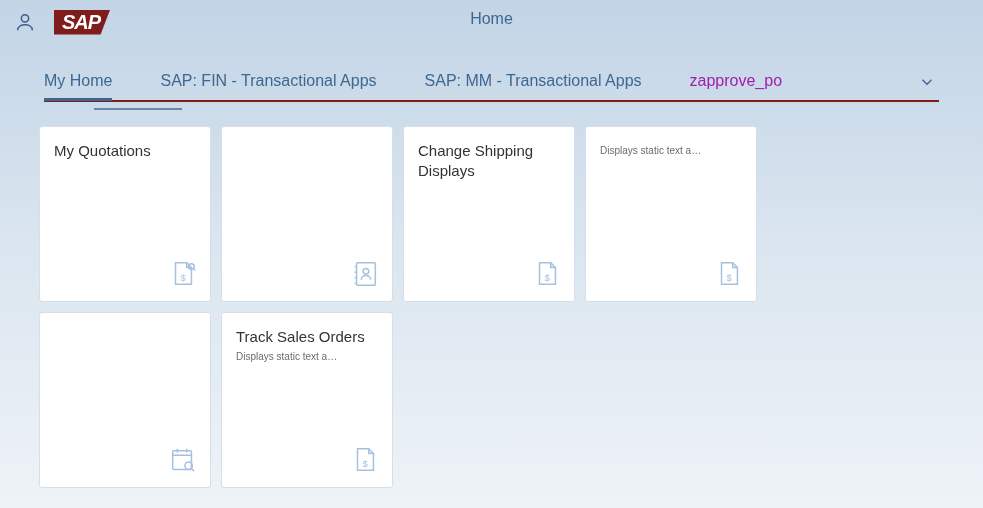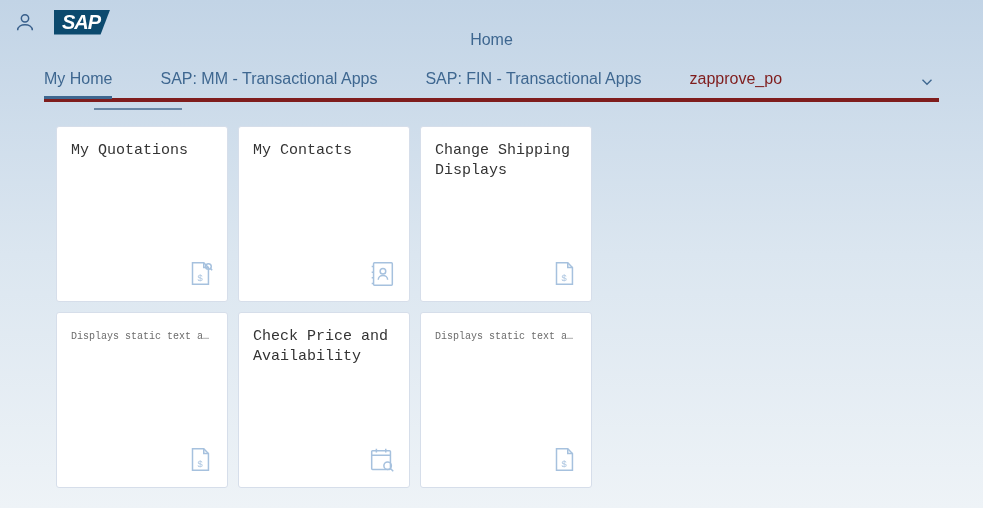--- a/index.html
+++ b/index.html
@@ -24,7 +24,7 @@
       margin-right: 18px;
     }
     .sap-logo {
-      background: #0c4a6e;
+      background: #7f1d1d;
       color: #fff;
       font-weight: bold;
       font-style: italic;

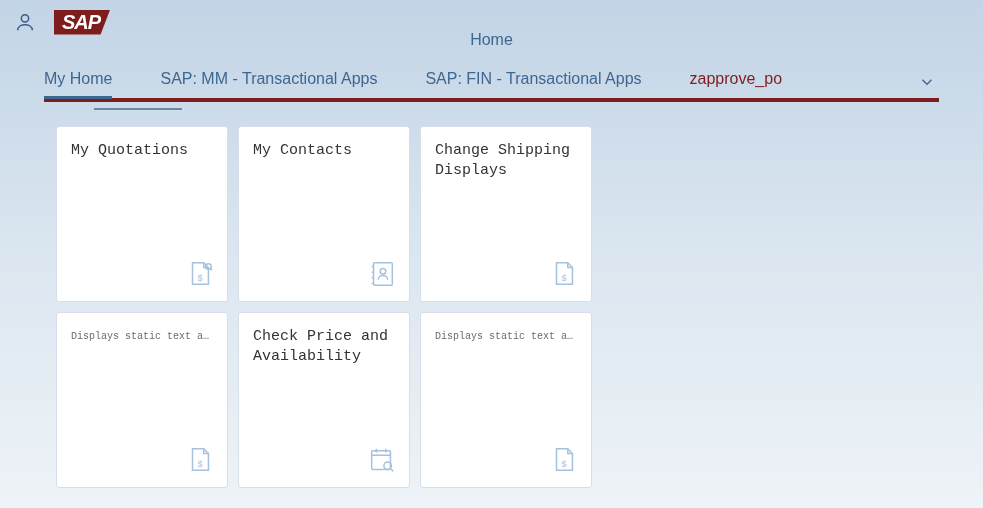--- a/index.html
+++ b/index.html
@@ -39,7 +39,7 @@
       position: absolute;
       left: 50%;
       transform: translateX(-50%);
-      top: 31px;
+      top: 10px;
       font-size: 16px;
       color: #3e6790;
     }

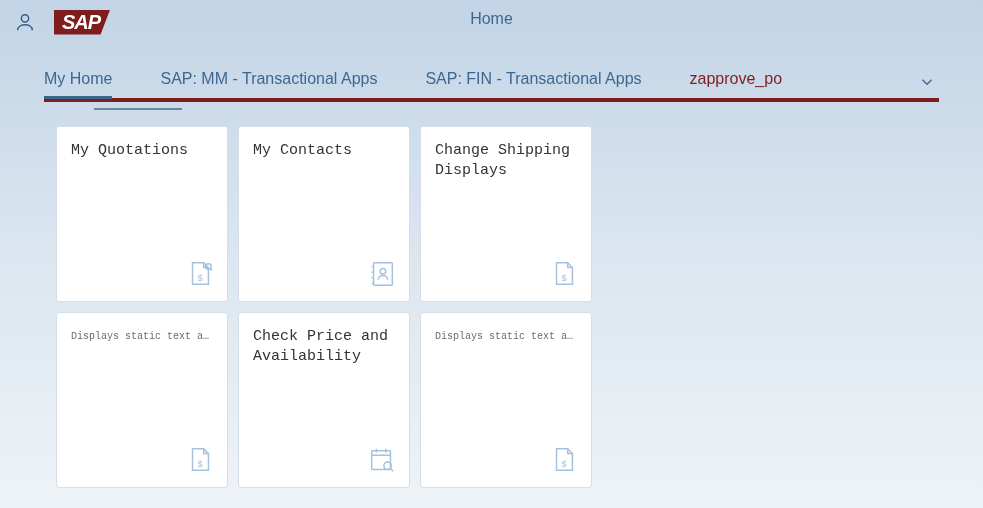--- a/index.html
+++ b/index.html
@@ -52,7 +52,7 @@
       display: flex;
       align-items: flex-end;
       gap: 48px;
-      border-bottom: 4px solid #7f1d1d;
+      border-bottom: 2px solid #7f1d1d;
       height: 36px;
       position: relative;
     }

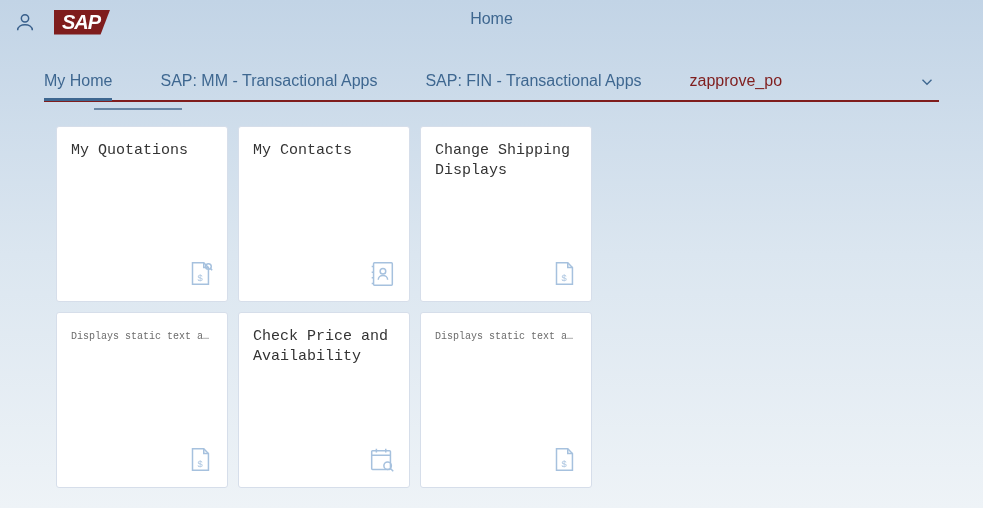--- a/index.html
+++ b/index.html
@@ -150,8 +150,8 @@
 <div class="tabbar-wrap">
   <div class="tabbar">
     <div class="tab active">My Home</div>
+    <div class="tab">SAP: FIN - Transactional Apps</div>
     <div class="tab">SAP: MM - Transactional Apps</div>
-    <div class="tab">SAP: FIN - Transactional Apps</div>
     <div class="tab faded">zapprove_po</div>
   </div>
   <div class="tab-overflow">

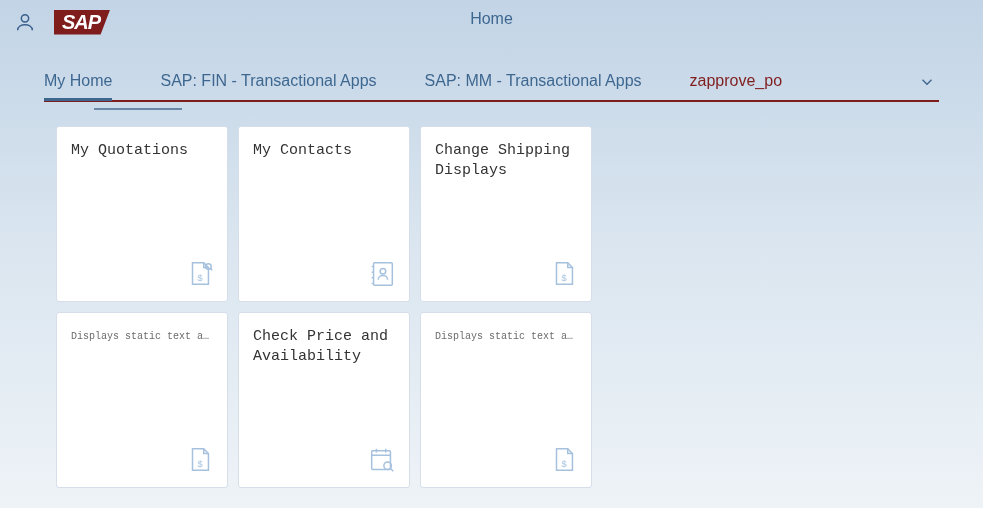--- a/index.html
+++ b/index.html
@@ -74,7 +74,7 @@
       height: 3px;
       background: #3e6790;
     }
-    .tab.faded { color: #7f1d1d; }
+    .tab.faded { color: #a21caf; }
     .tab-overflow {
       position: absolute;
       right: 44px;

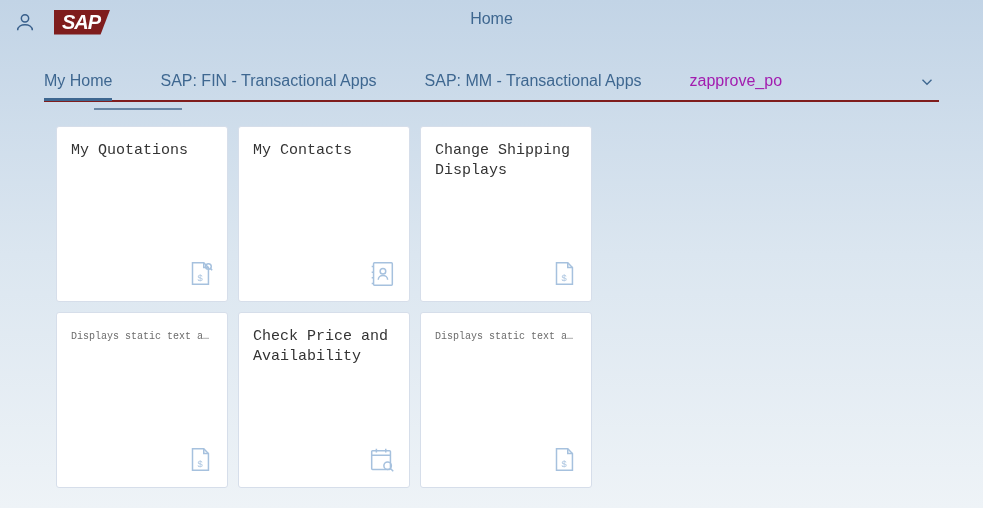--- a/index.html
+++ b/index.html
@@ -91,12 +91,11 @@
       background: #6a88a6;
     }
     .tiles {
-      padding: 16px 0 0 56px;
+      padding: 16px 0 0 39px;
       display: flex;
       flex-wrap: wrap;
       gap: 10px;
       width: 760px;
-      font-family: Liberation Mono, monospace;
     }
     .tile {
       width: 172px;

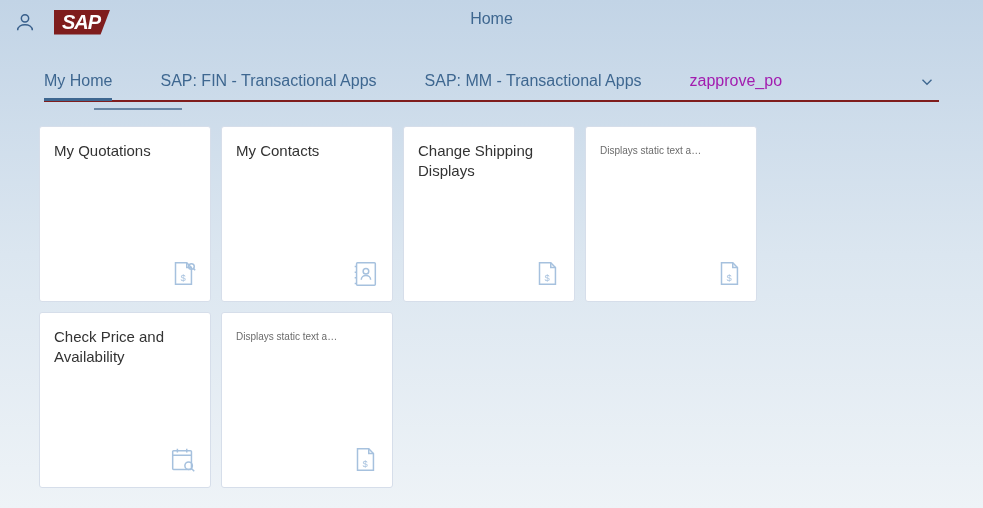--- a/index.html
+++ b/index.html
@@ -177,7 +177,6 @@
   </div>
 
   <div class="tile">
-    <div class="tile-title">My Contacts</div>
     <div class="tile-icon">
       <svg viewBox="0 0 32 32" fill="none" stroke="currentColor" stroke-width="1.6">
         <rect x="7" y="4" width="20" height="24" rx="1"></rect>

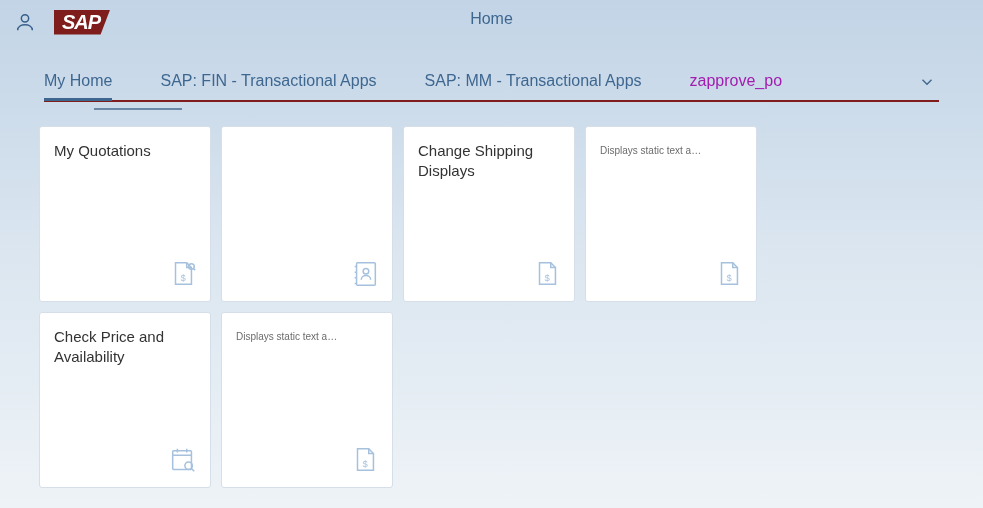--- a/index.html
+++ b/index.html
@@ -210,7 +210,6 @@
   </div>
 
   <div class="tile">
-    <div class="tile-title">Check Price and Availability</div>
     <div class="tile-icon">
       <svg viewBox="0 0 32 32" fill="none" stroke="currentColor" stroke-width="1.6">
         <rect x="5" y="6" width="20" height="20" rx="1"></rect>

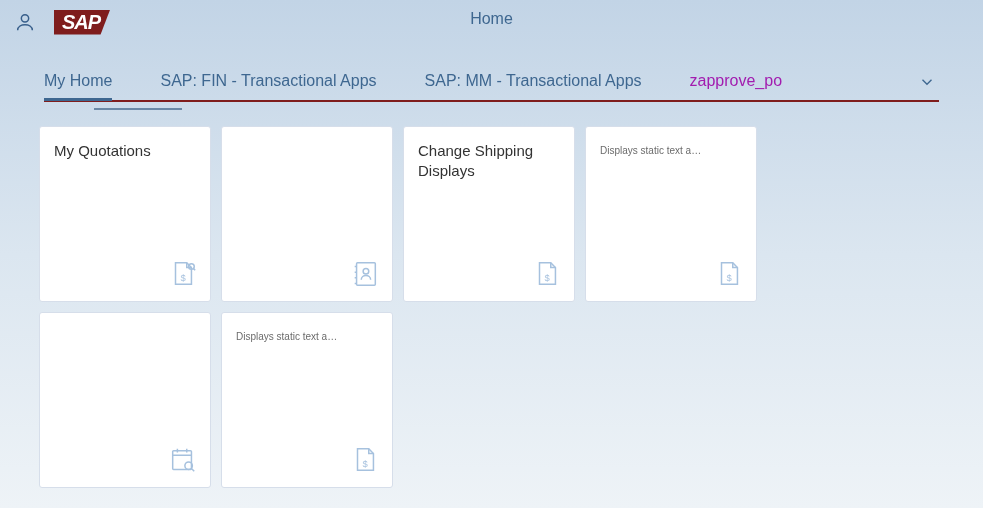--- a/index.html
+++ b/index.html
@@ -221,6 +221,7 @@
   </div>
 
   <div class="tile">
+    <div class="tile-title">Track Sales Orders</div>
     <div class="tile-sub">Displays static text a…</div>
     <div class="tile-icon">
       <svg viewBox="0 0 32 32" fill="none" stroke="currentColor" stroke-width="1.6">

